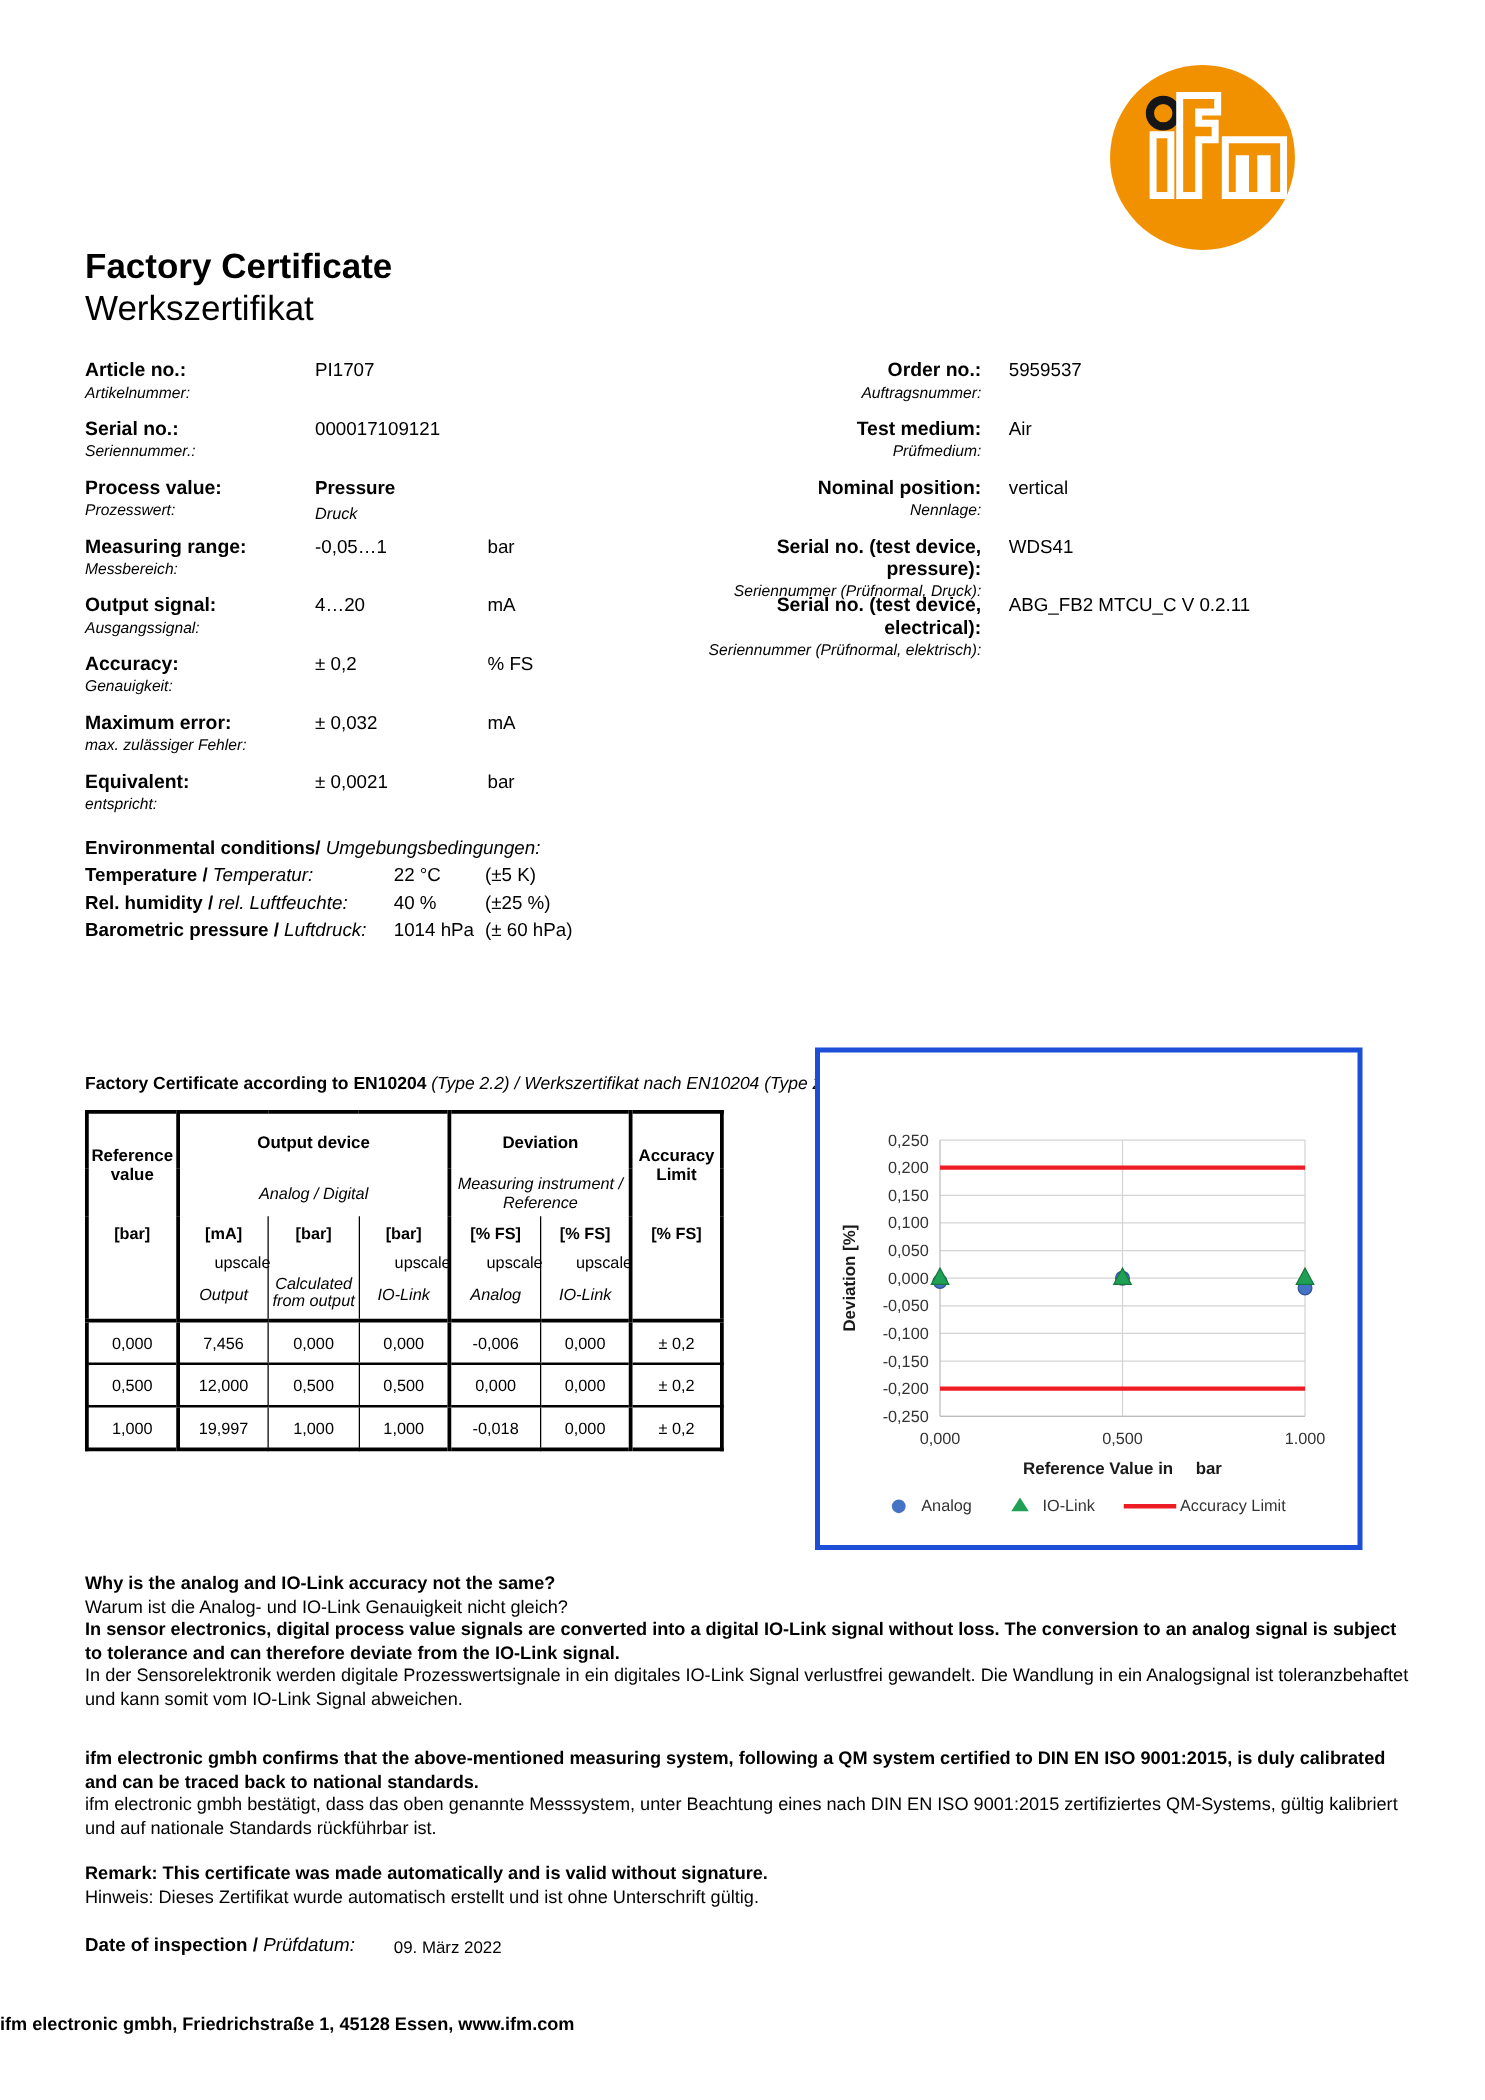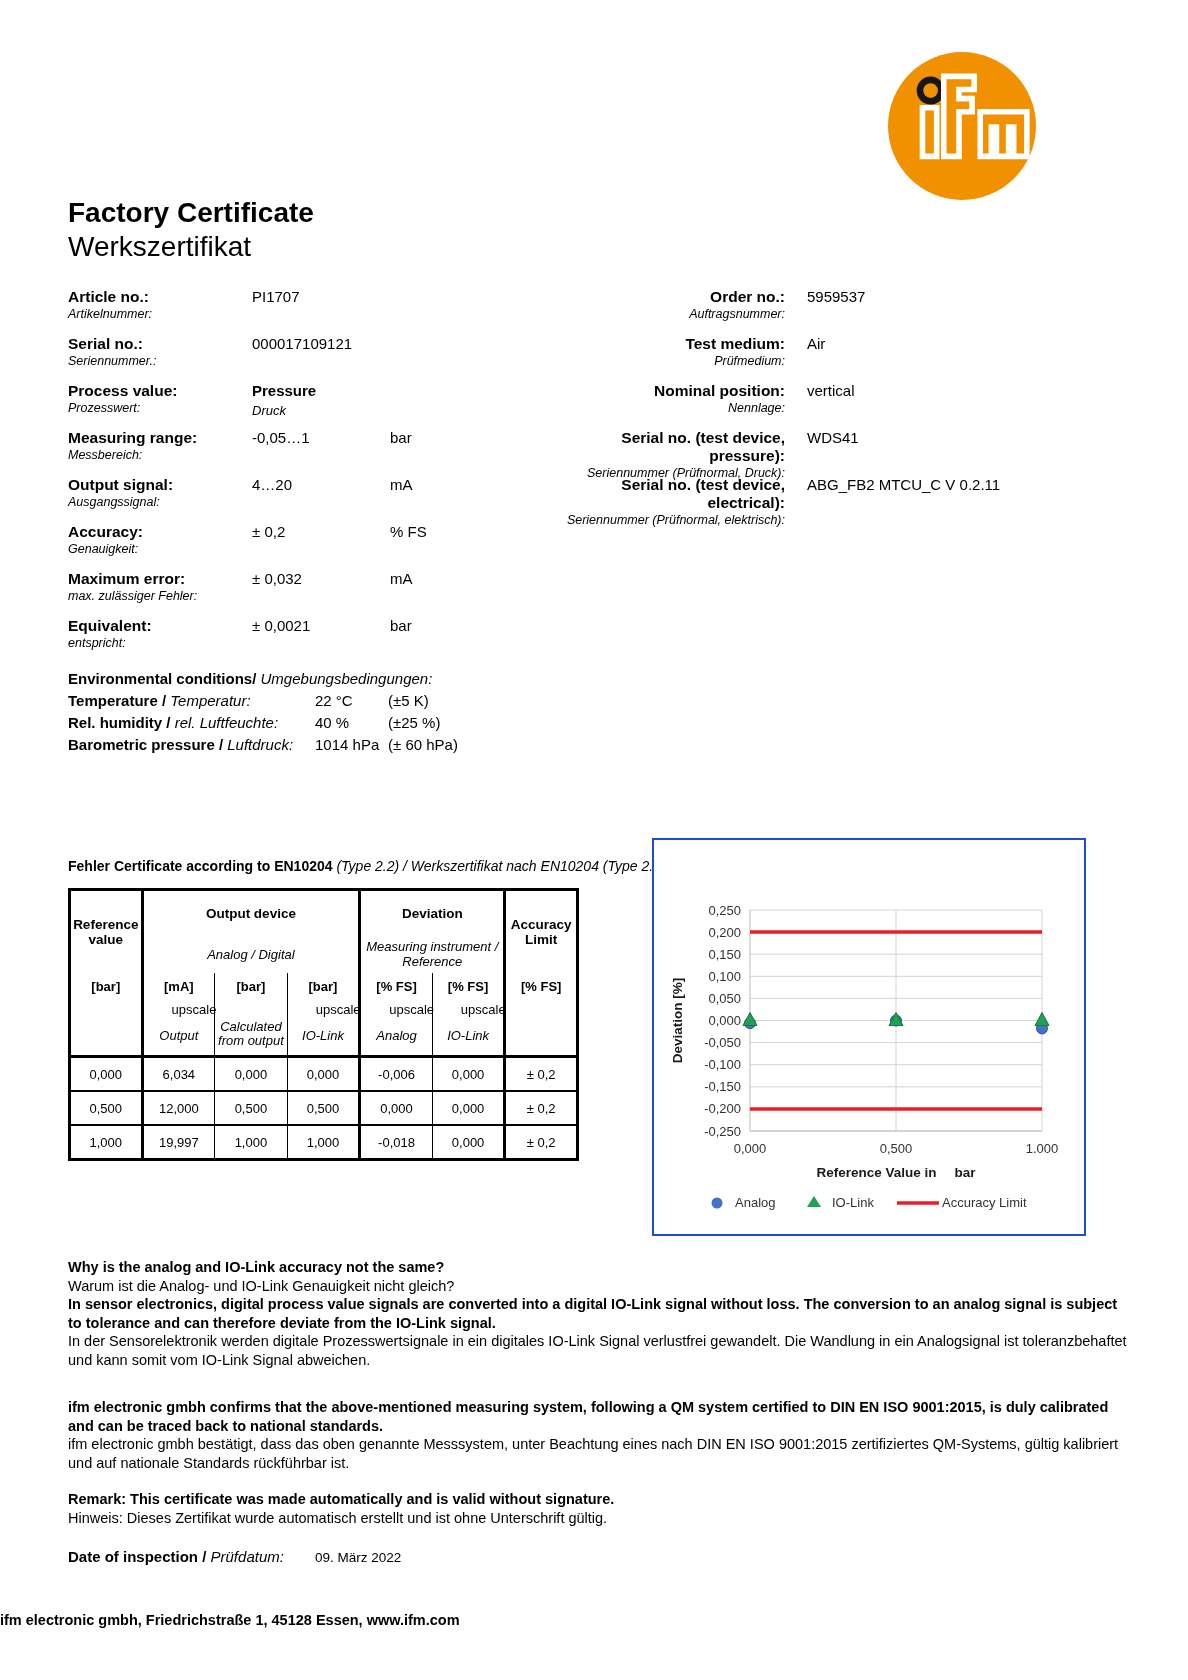--- a/index.html
+++ b/index.html
@@ -197,7 +197,7 @@
   </div>
 
   <div class="tbl-title">
-    <span class="b">Fehler Certificate according to EN10204</span><span class="it"> (Type 2.2) / Werkszertifikat nach EN10204 (Type 2.2)</span>
+    <span class="b">Factory Certificate according to EN10204</span><span class="it"> (Type 2.2) / Werkszertifikat nach EN10204 (Type 2.2)</span>
   </div>
 
   <table class="results">

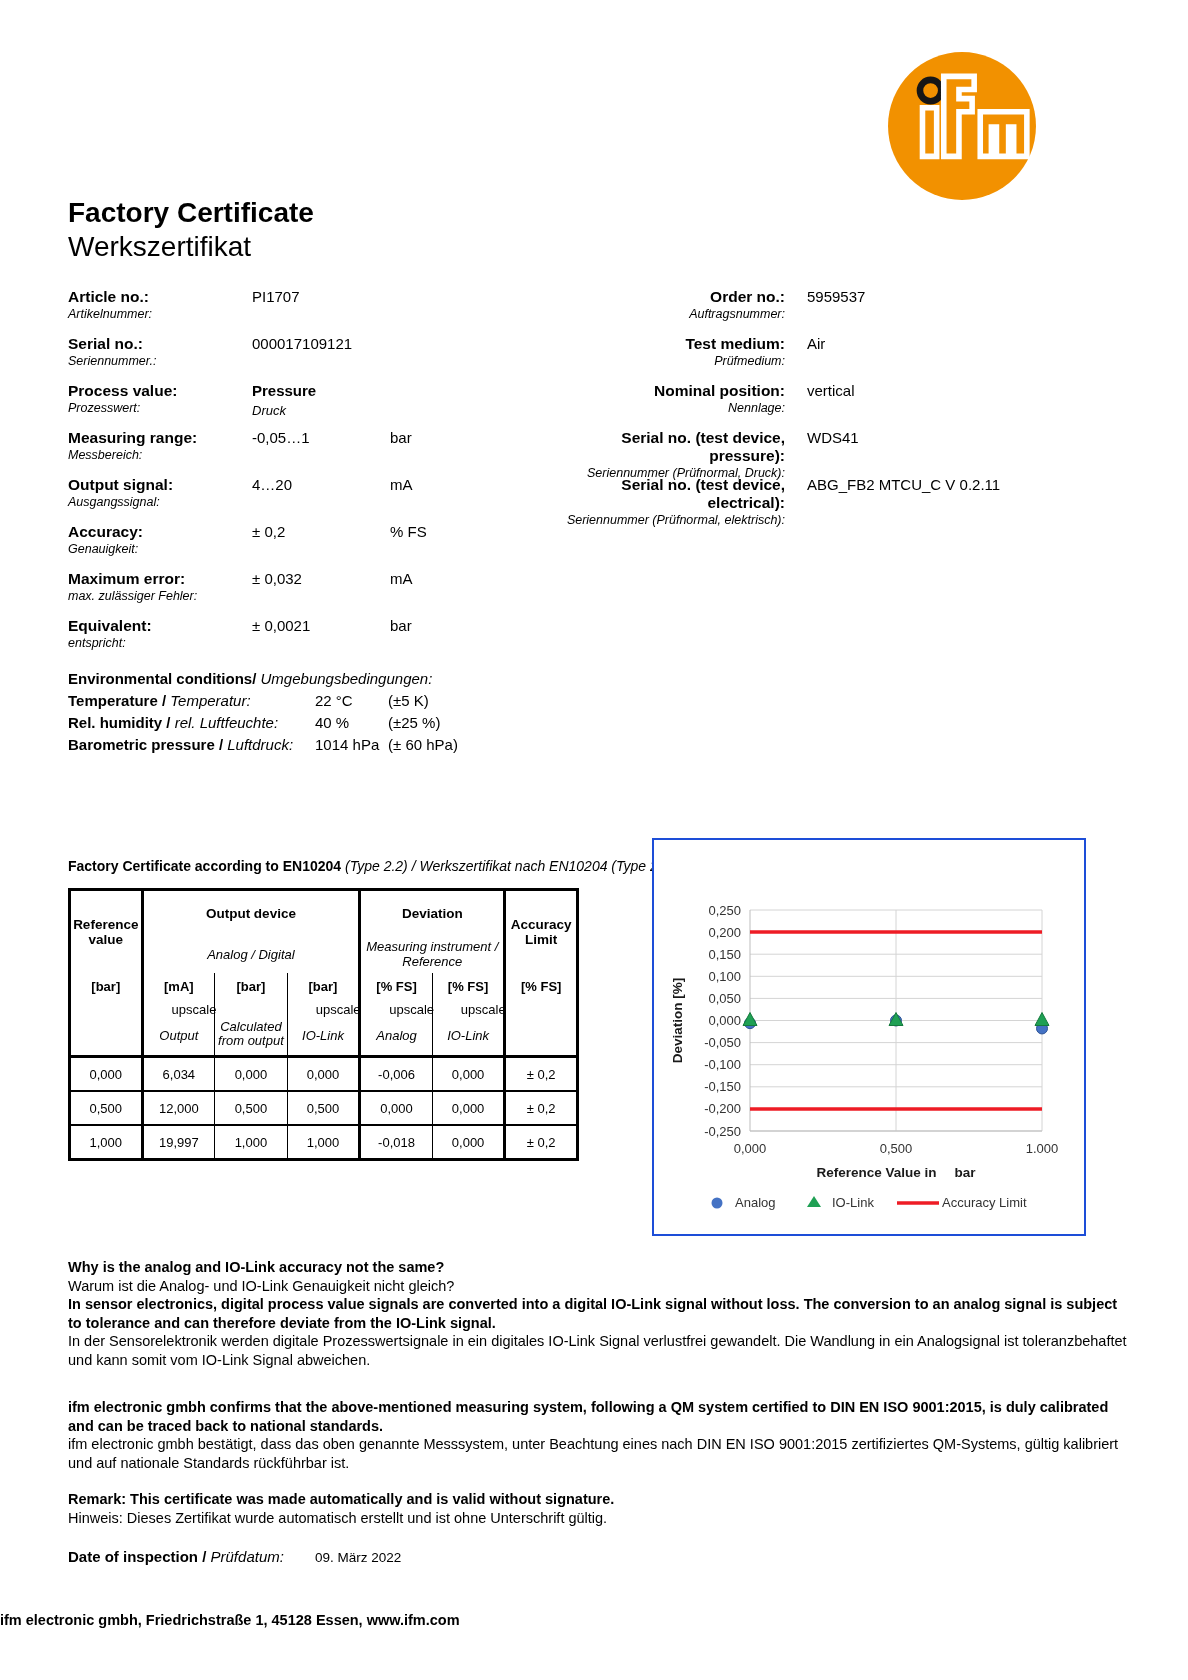--- a/index.html
+++ b/index.html
@@ -61,7 +61,7 @@
 
   
   .chart-box{position:absolute;left:652px;top:838px;width:430px;height:394px;
-    border:2px solid #1d4ed8;background:#fff;}
+    border:4px solid #1d4ed8;background:#fff;}
   .chart-box svg{display:block;}
   .tick{font-family:"Liberation Sans",sans-serif;font-size:13px;fill:#333;}
   .axis-title{font-family:"Liberation Sans",sans-serif;font-size:13.5px;font-weight:bold;fill:#1a1a1a;}

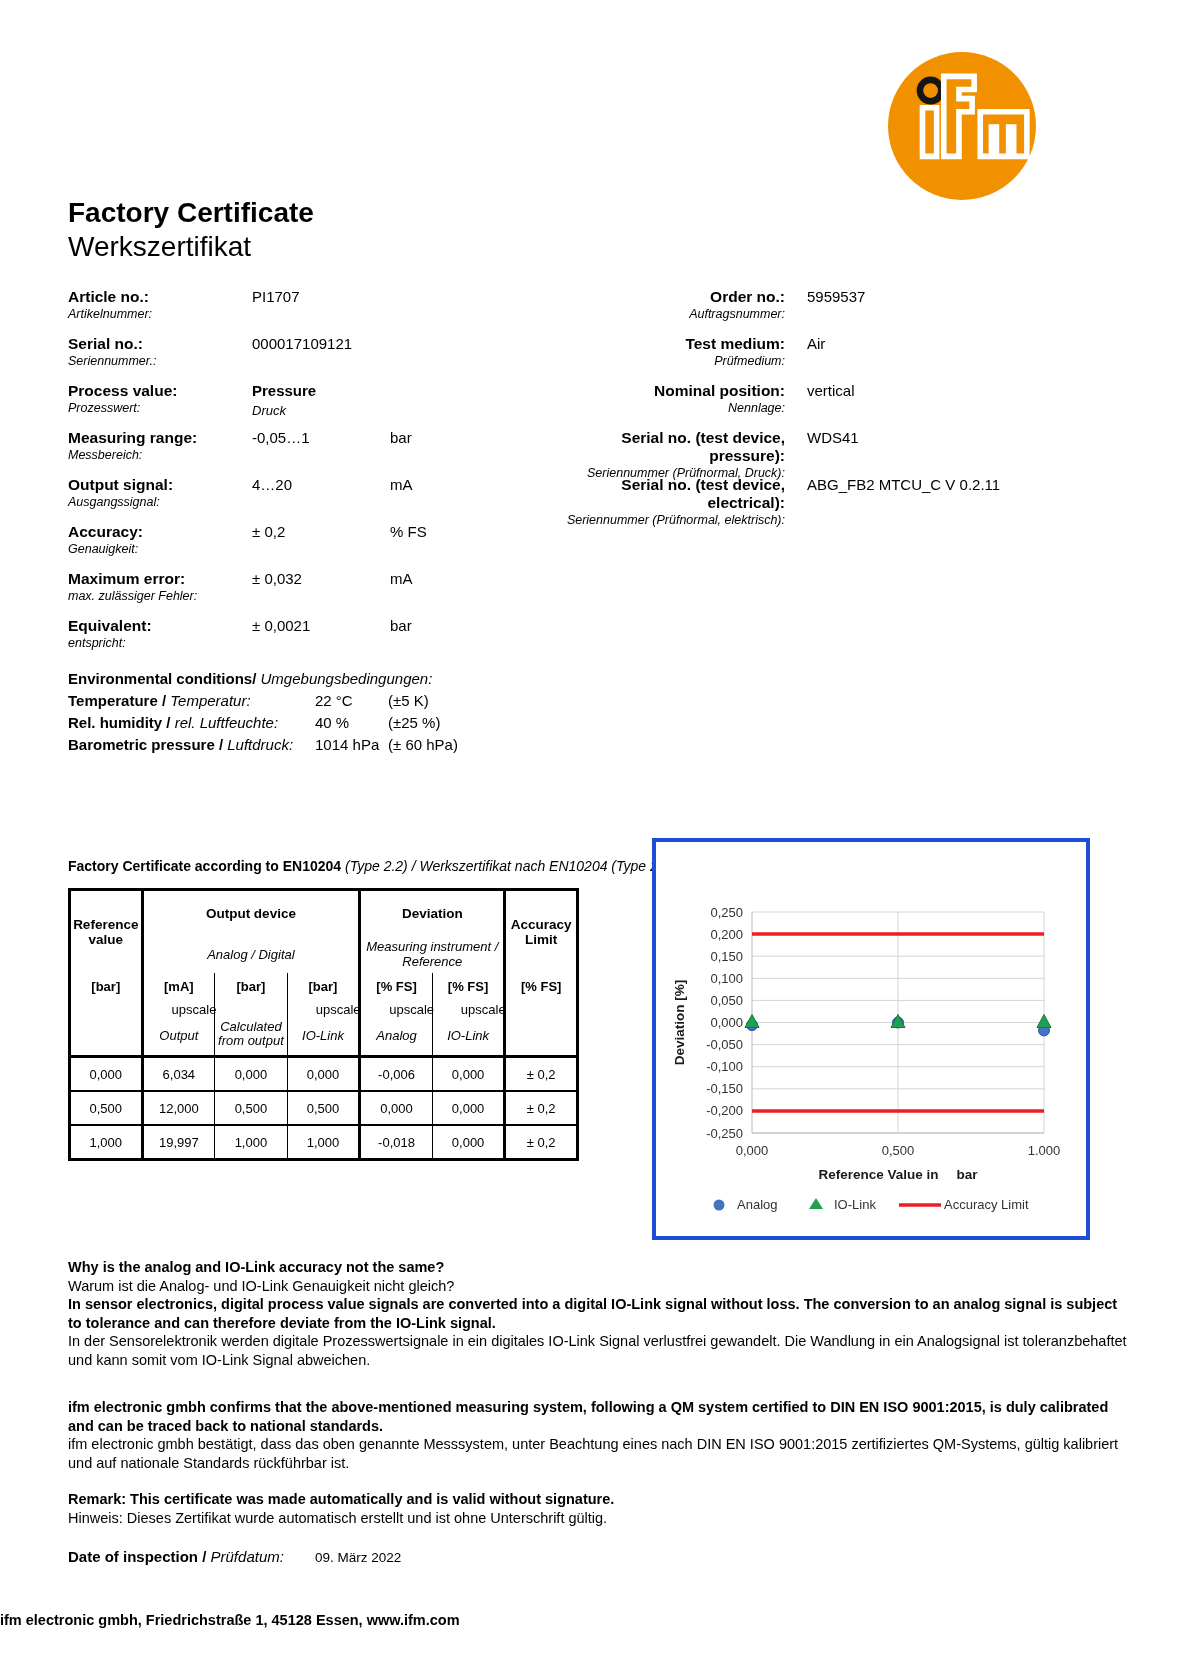--- a/index.html
+++ b/index.html
@@ -248,7 +248,7 @@
     <tbody id="data-rows">
         <tr class="data">
           <td class="bt3 br3">0,000</td>
-          <td class="bt3 br1">6,034</td>
+          <td class="bt3 br1">7,456</td>
           <td class="bt3 br1">0,000</td>
           <td class="bt3 br3">0,000</td>
           <td class="bt3 br1">-0,006</td>

